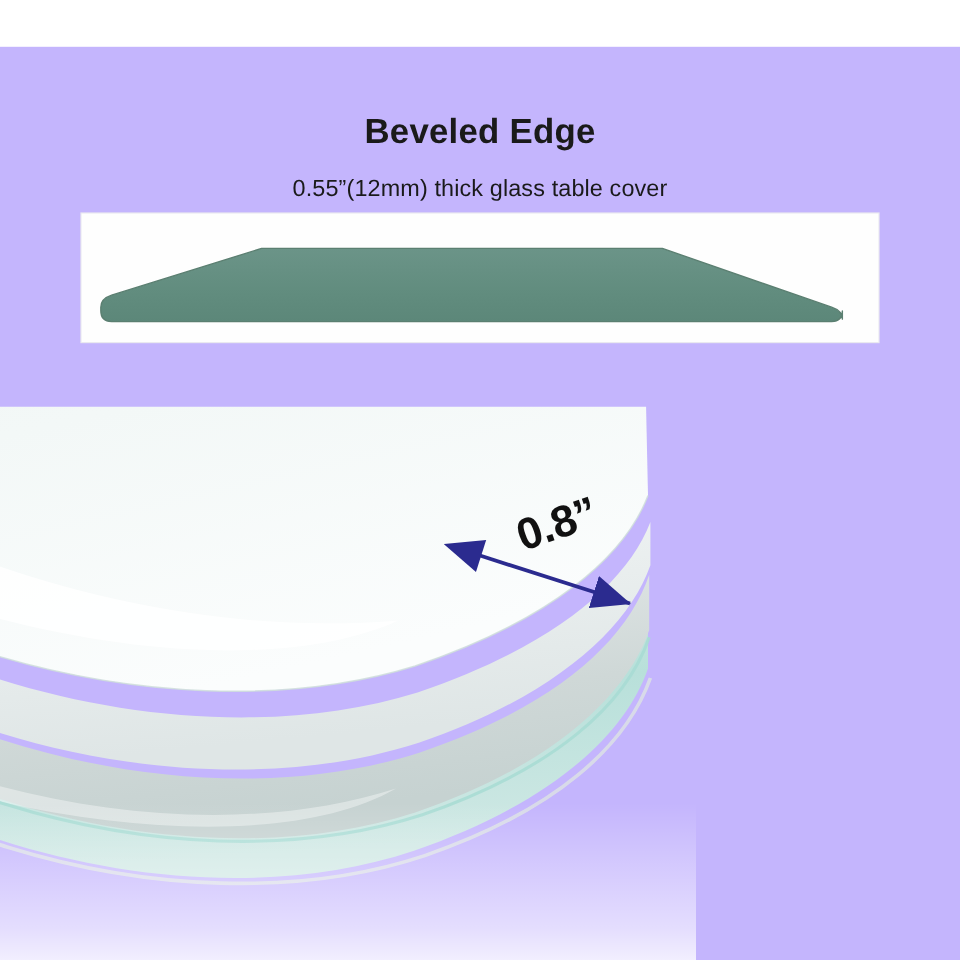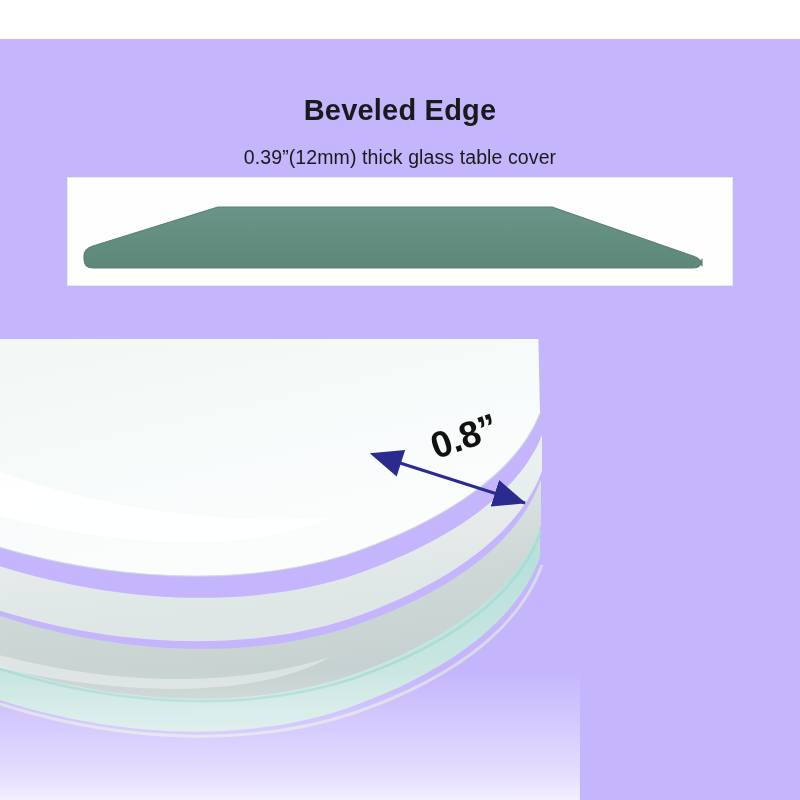--- a/index.html
+++ b/index.html
@@ -101,7 +101,7 @@
 
   <div id="title">Beveled Edge</div>
 
-  <div id="subtitle">0.39”(12mm) thick glass table cover</div>
+  <div id="subtitle">0.55”(12mm) thick glass table cover</div>
 
   <div id="crosssection-panel"></div>
 

